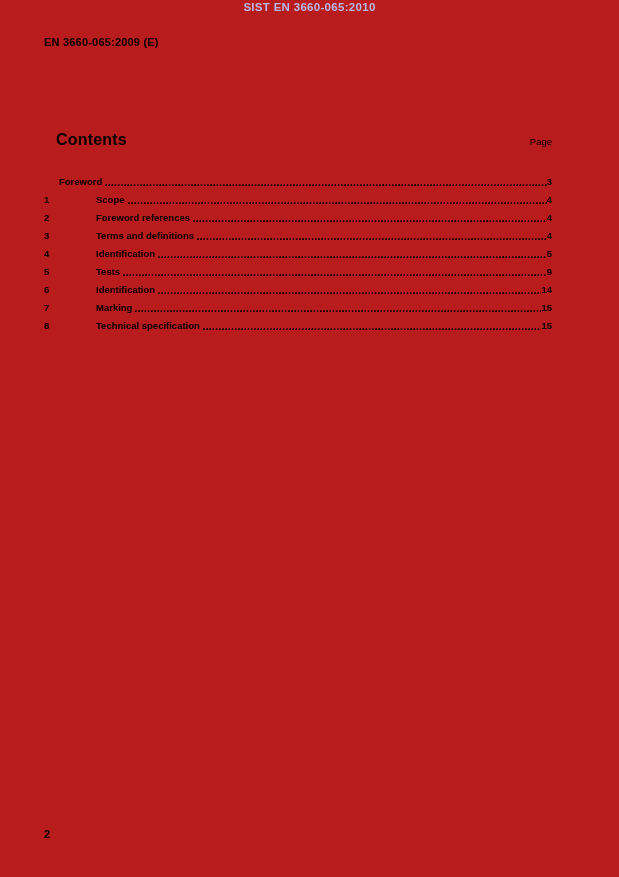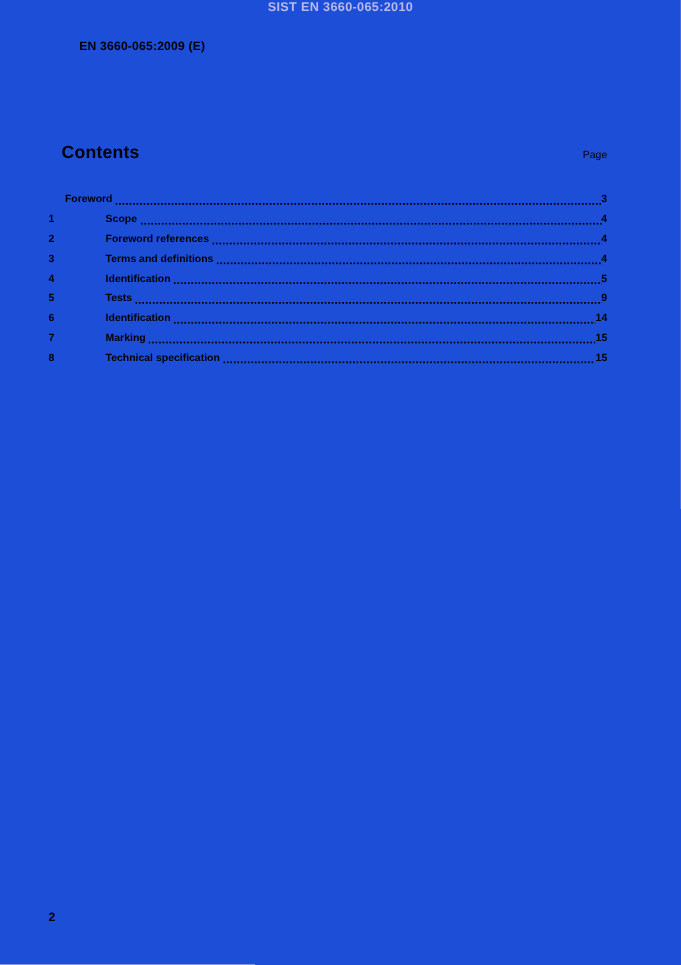--- a/index.html
+++ b/index.html
@@ -14,7 +14,7 @@
     position: relative;
     width: 619px;
     height: 877px;
-    background: #1d4ed8;
+    background: #b91c1c;
     overflow: hidden;
   }
   .watermark {

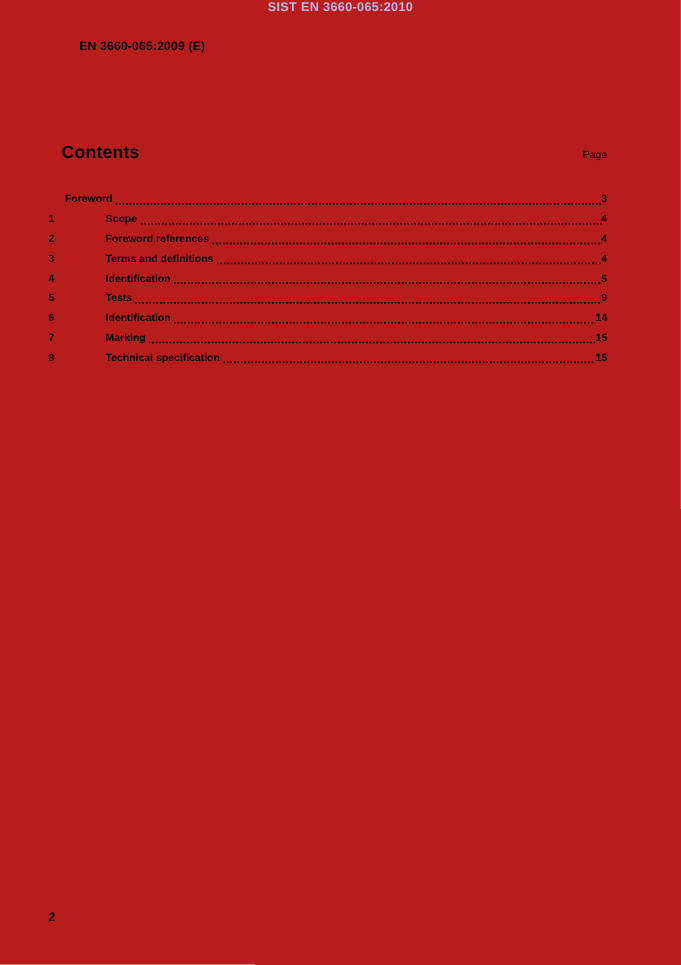--- a/index.html
+++ b/index.html
@@ -35,7 +35,6 @@
     font-size: 11px;
     font-weight: bold;
     letter-spacing: 0.2px;
-    margin-left: 28px;
   }
   .contents-header {
     position: absolute;

